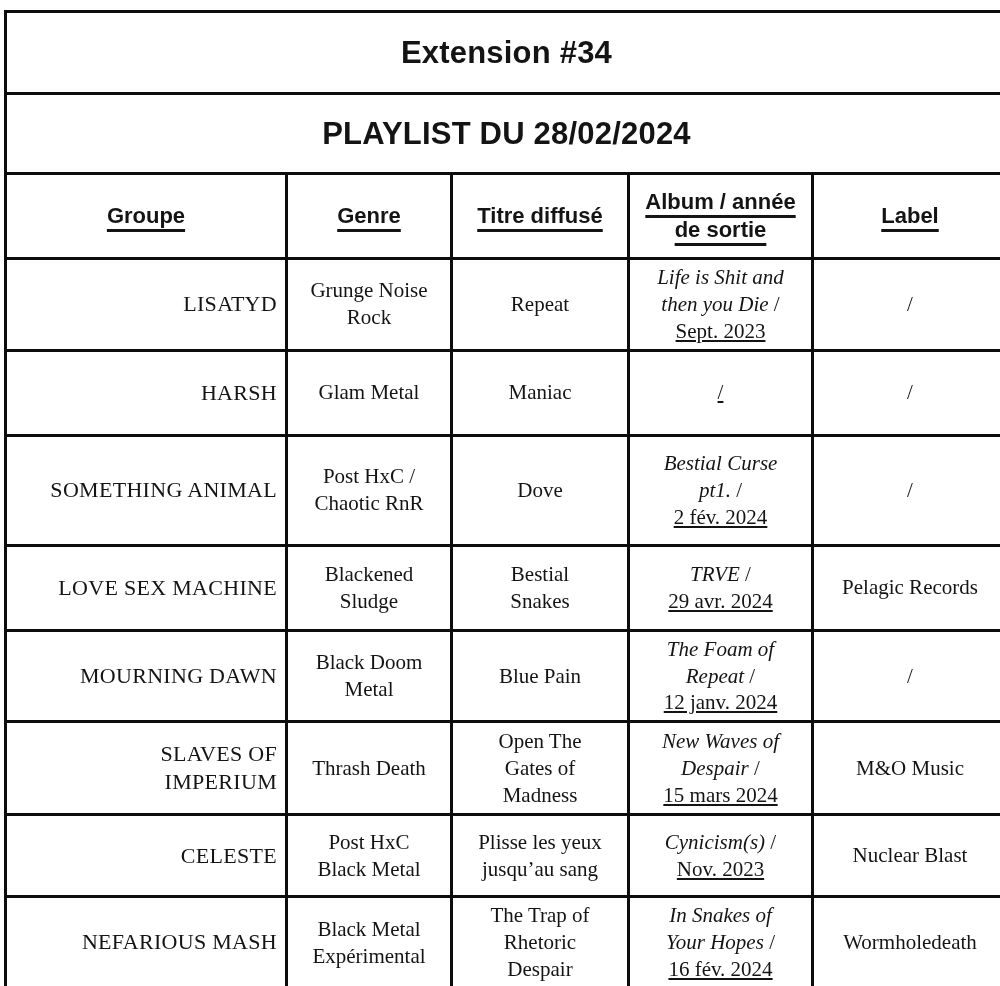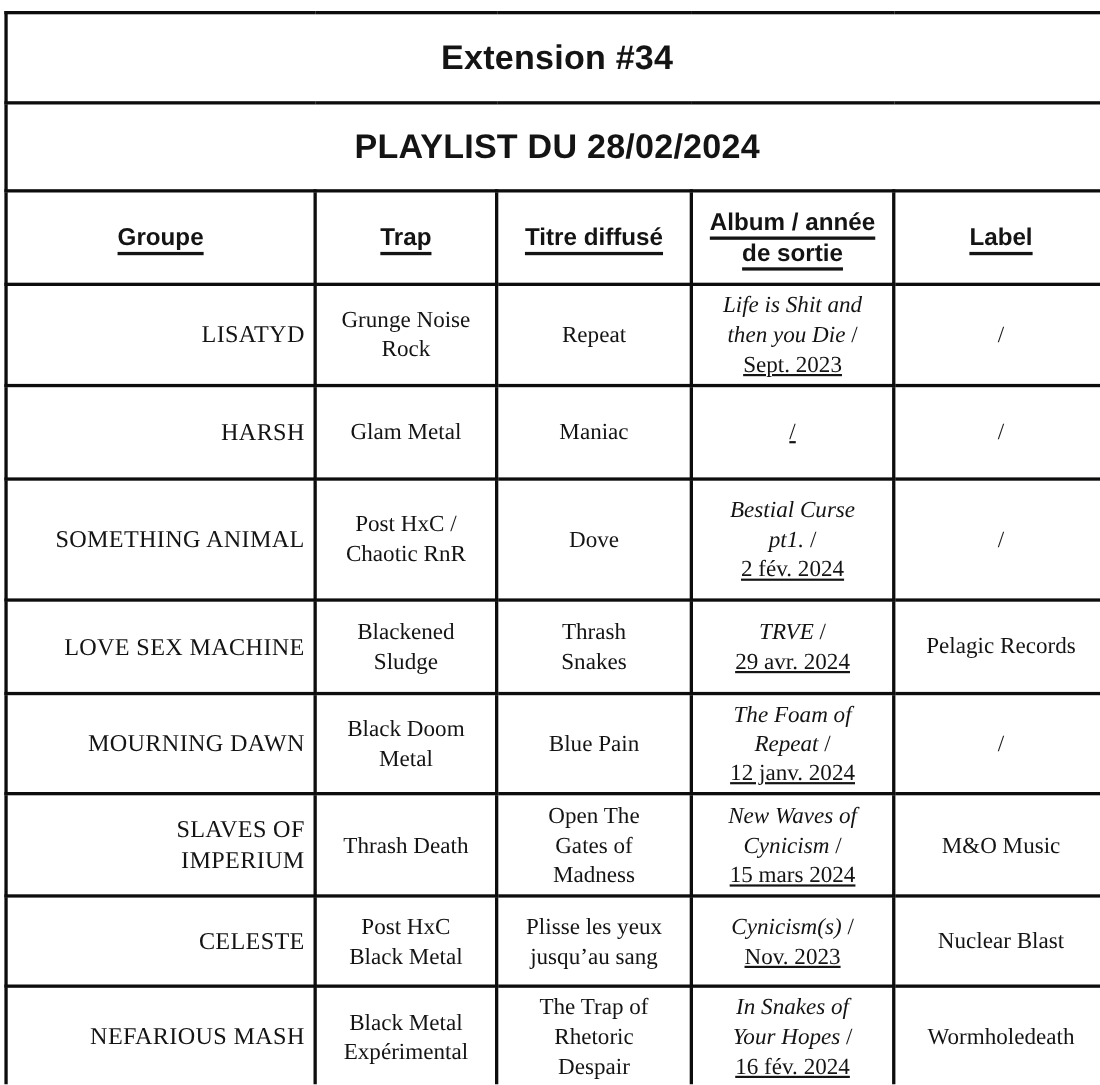--- a/index.html
+++ b/index.html
@@ -74,7 +74,7 @@
       </tr>
       <tr style="height:85px">
         <td class="col-head"><span class="hu">Groupe</span></td>
-        <td class="col-head"><span class="hu">Trap</span></td>
+        <td class="col-head"><span class="hu">Genre</span></td>
         <td class="col-head"><span class="hu">Titre diffusé</span></td>
         <td class="col-head"><span class="hu">Album / année
 de sortie</span></td>

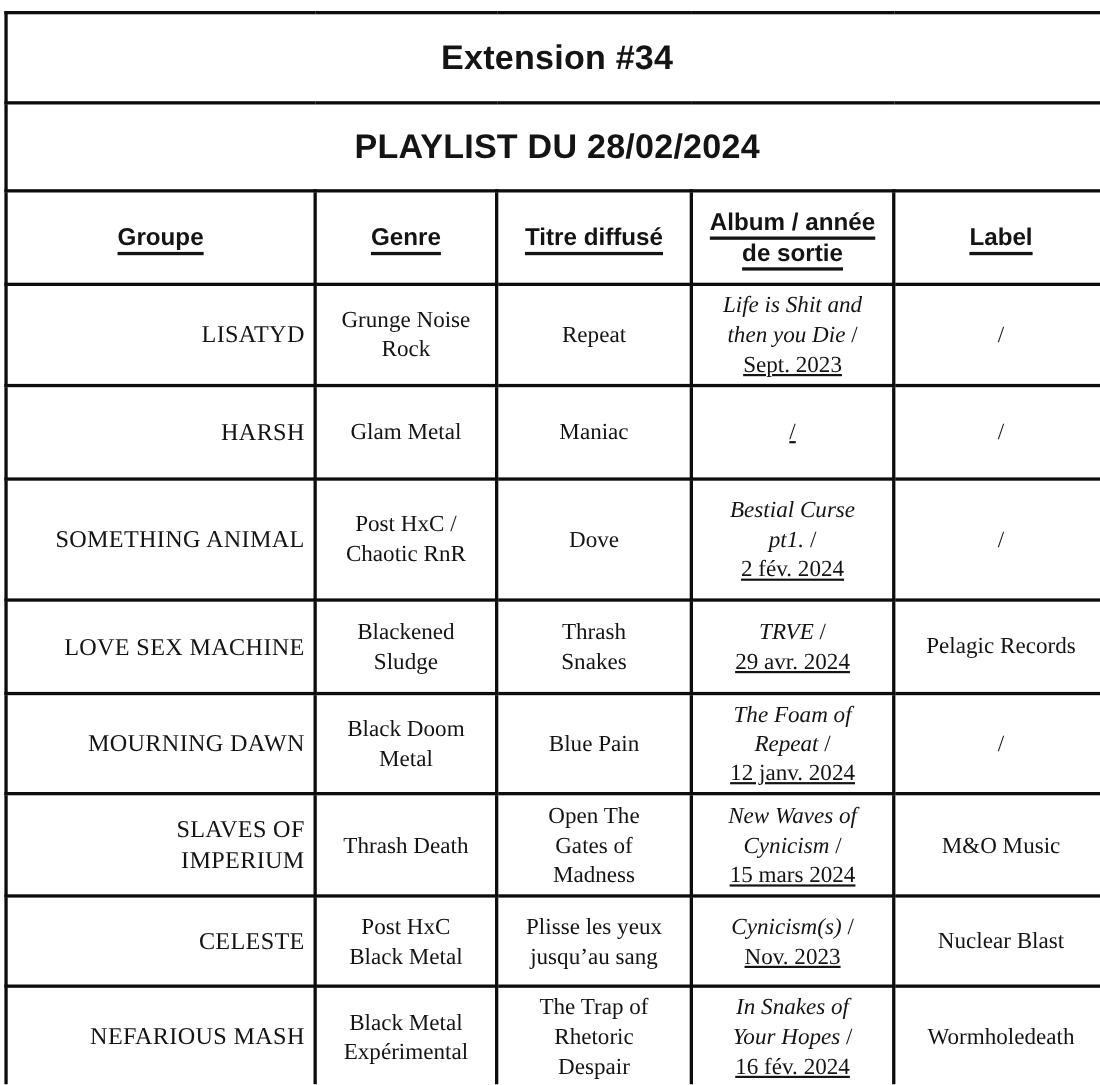--- a/index.html
+++ b/index.html
@@ -113,7 +113,7 @@
         <td class="groupe-cell"><span class="ml">LOVE SEX MACHINE</span></td>
         <td><span class="ml">Blackened
 Sludge</span></td>
-        <td><span class="ml">Thrash
+        <td><span class="ml">Bestial
 Snakes</span></td>
         <td><span class="alb-title">TRVE</span><span class="alb-sep"> /</span><span class="alb-date">29 avr. 2024</span></td>
         <td><span class="ml">Pelagic Records</span></td>

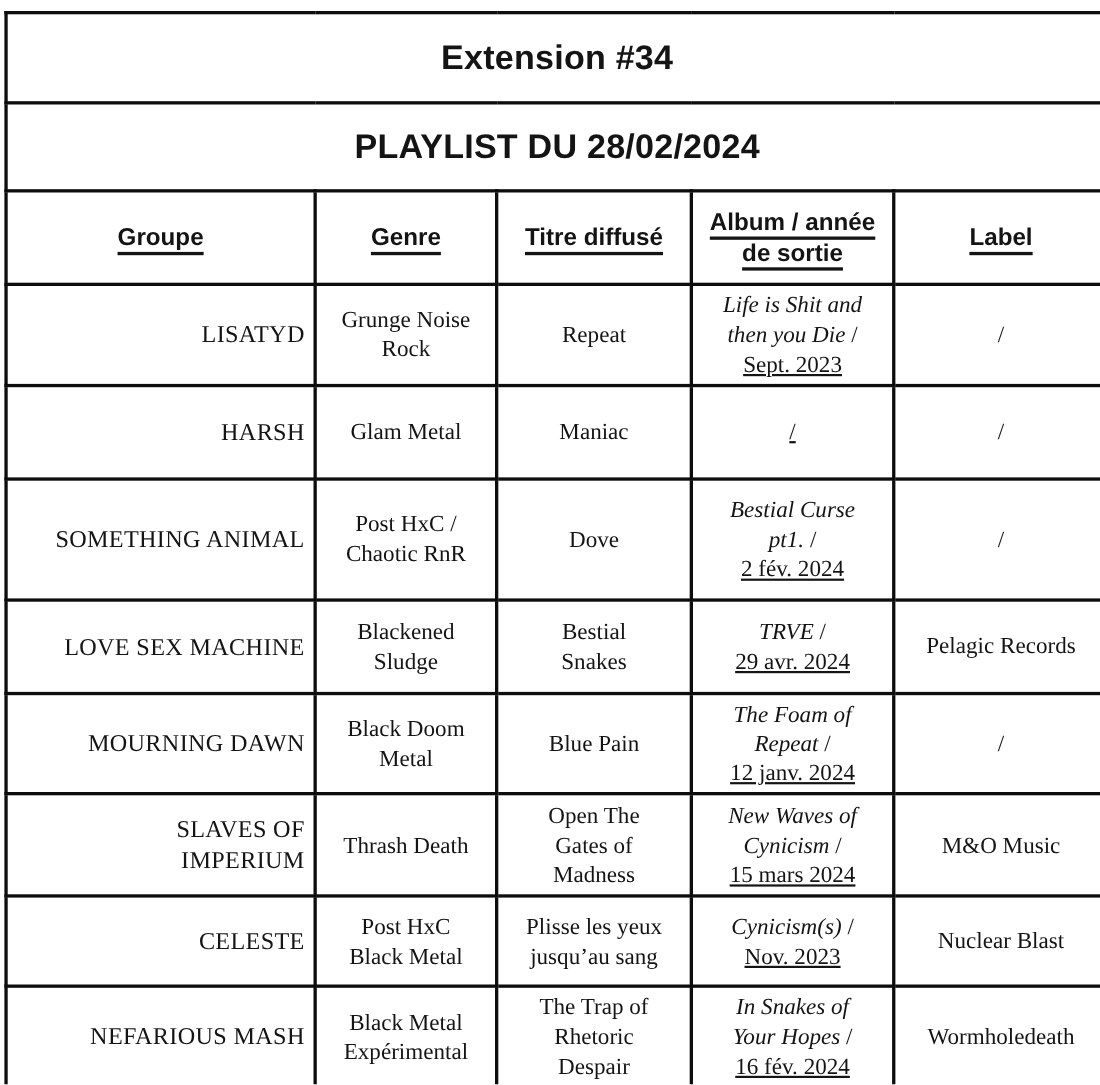--- a/index.html
+++ b/index.html
@@ -137,7 +137,7 @@
 Gates of
 Madness</span></td>
         <td><span class="alb-title">New Waves of
-Cynicism</span><span class="alb-sep"> /</span><span class="alb-date">15 mars 2024</span></td>
+Despair</span><span class="alb-sep"> /</span><span class="alb-date">15 mars 2024</span></td>
         <td><span class="ml">M&amp;O Music</span></td>
       </tr>
 

